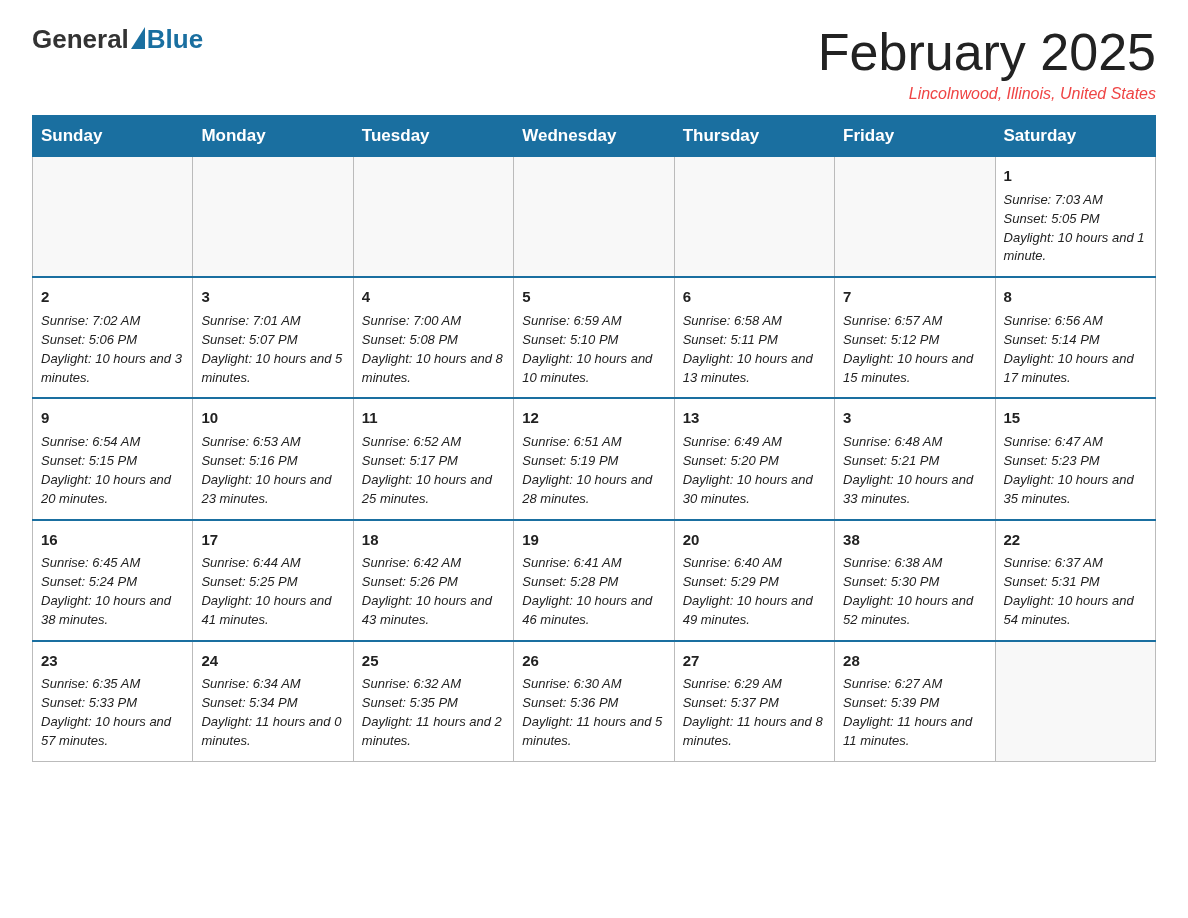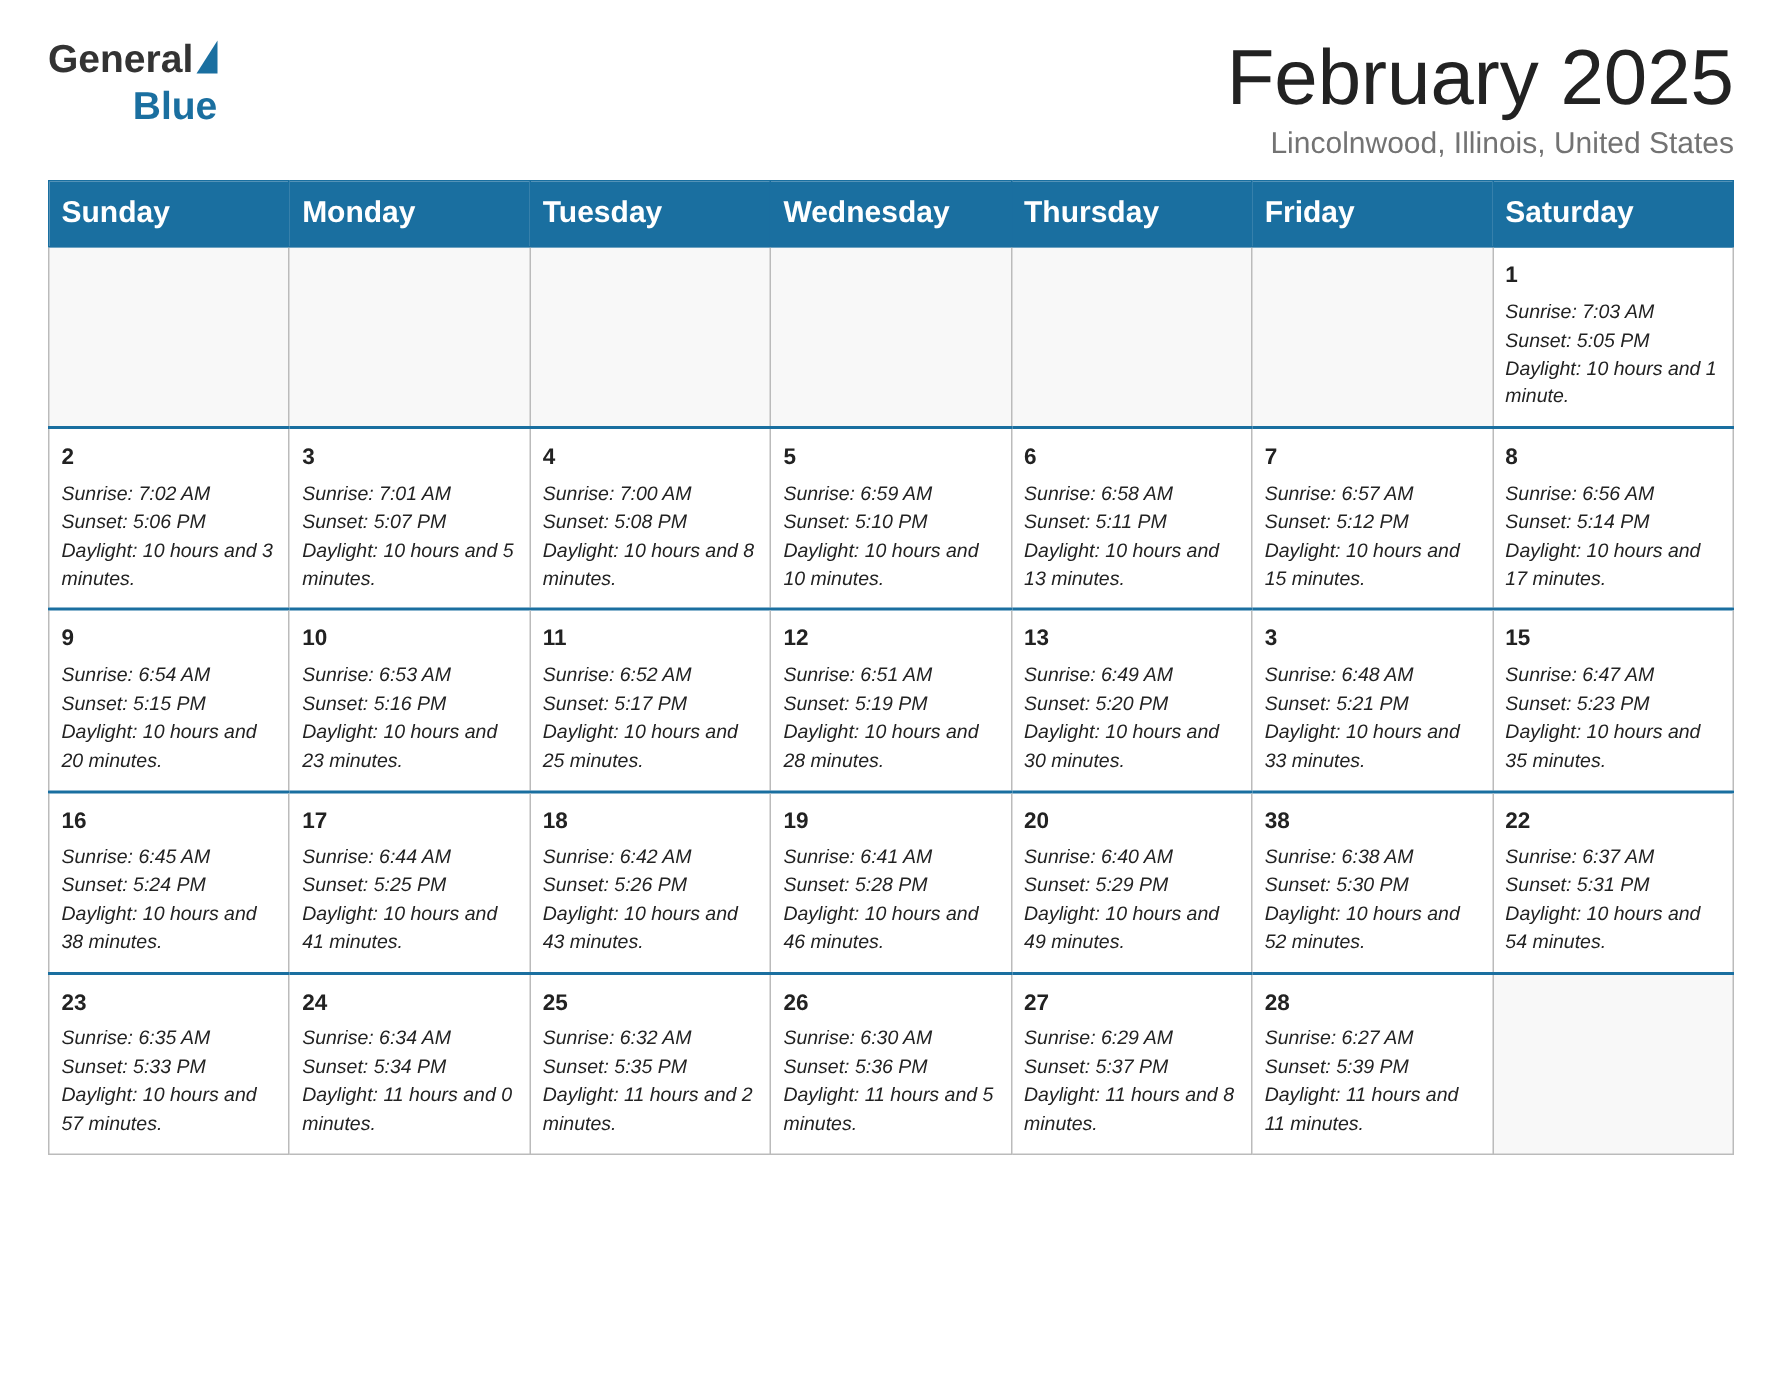--- a/index.html
+++ b/index.html
@@ -18,8 +18,8 @@
     }
     .logo {
       display: flex;
-      flex-direction: column;
-      align-items: flex-end;
+      flex-direction: row;
+      align-items: flex-start;
     }
     .logo-top {
       display: flex;

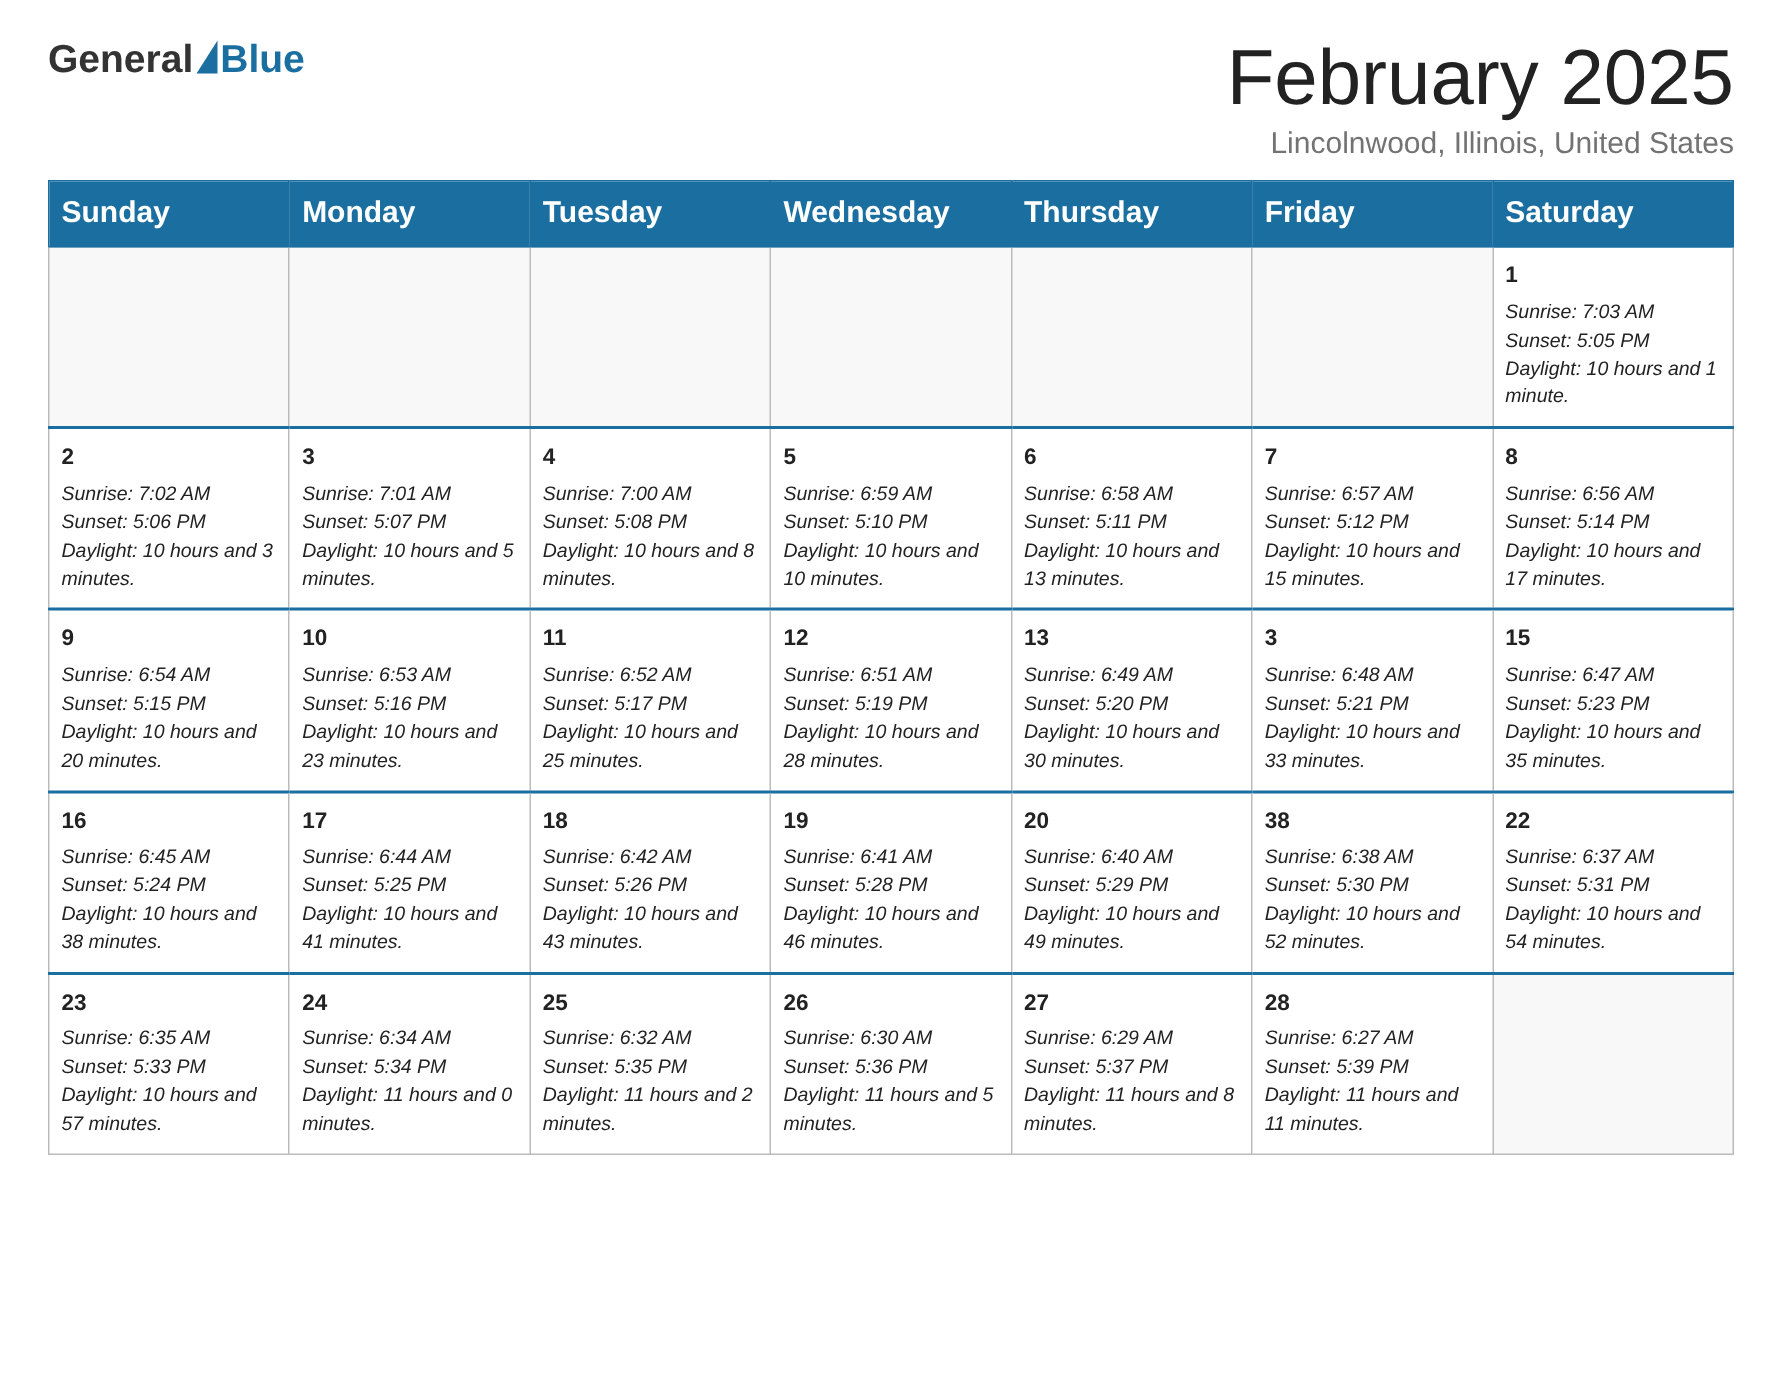--- a/index.html
+++ b/index.html
@@ -55,9 +55,10 @@
       line-height: 1.1;
     }
     .location-title {
-      font-size: 20px;
-      color: #737373;
+      font-size: 16px;
+      color: #ef4444;
       margin-top: 4px;
+      font-style: italic;
     }
     .calendar {
       width: 100%;

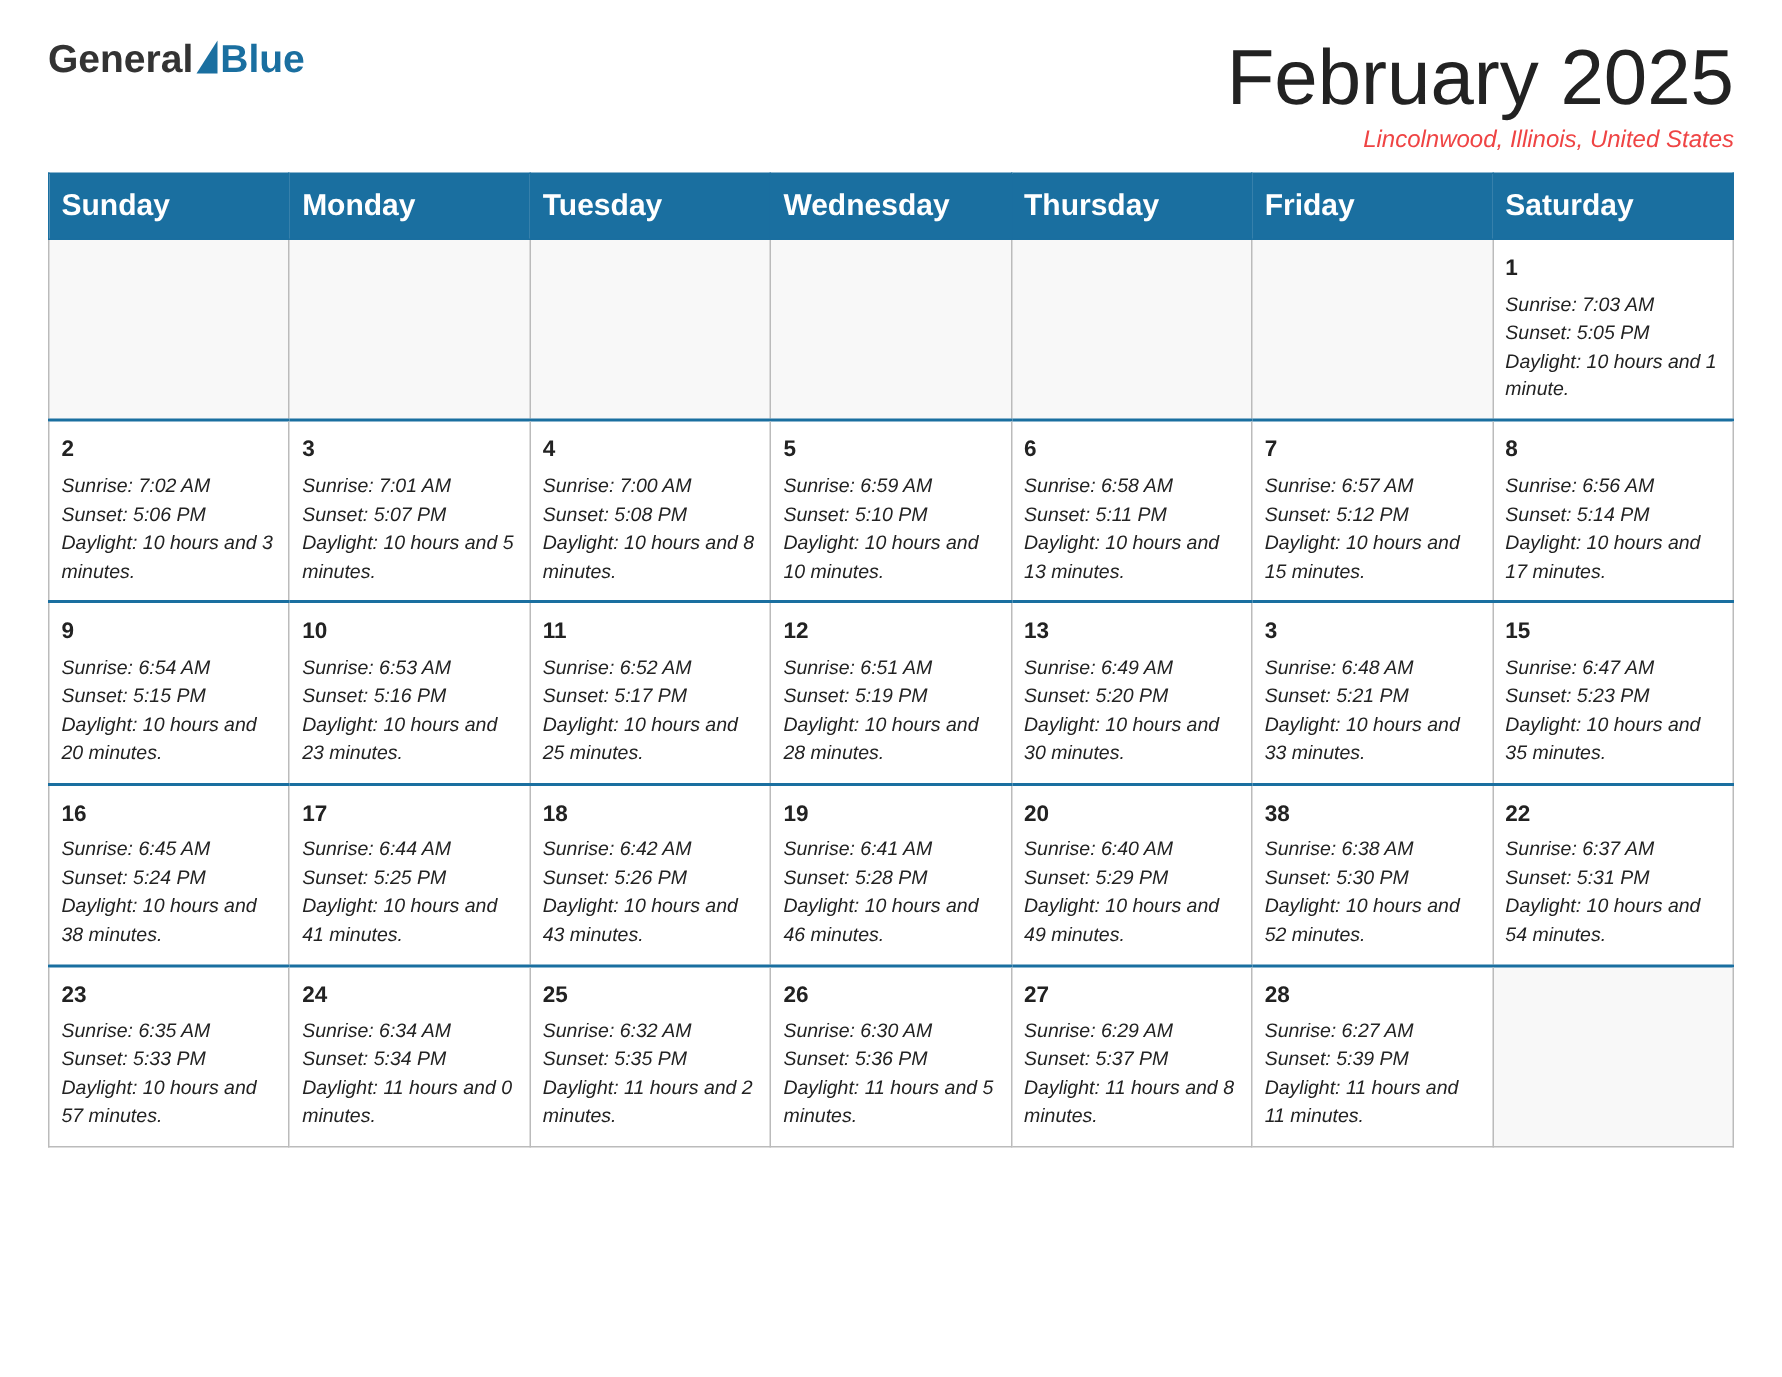--- a/index.html
+++ b/index.html
@@ -68,7 +68,7 @@
     .calendar th {
       background-color: #1a6fa0;
       color: #fff;
-      font-size: 20px;
+      font-size: 17px;
       font-weight: bold;
       padding: 10px 8px;
       text-align: left;

